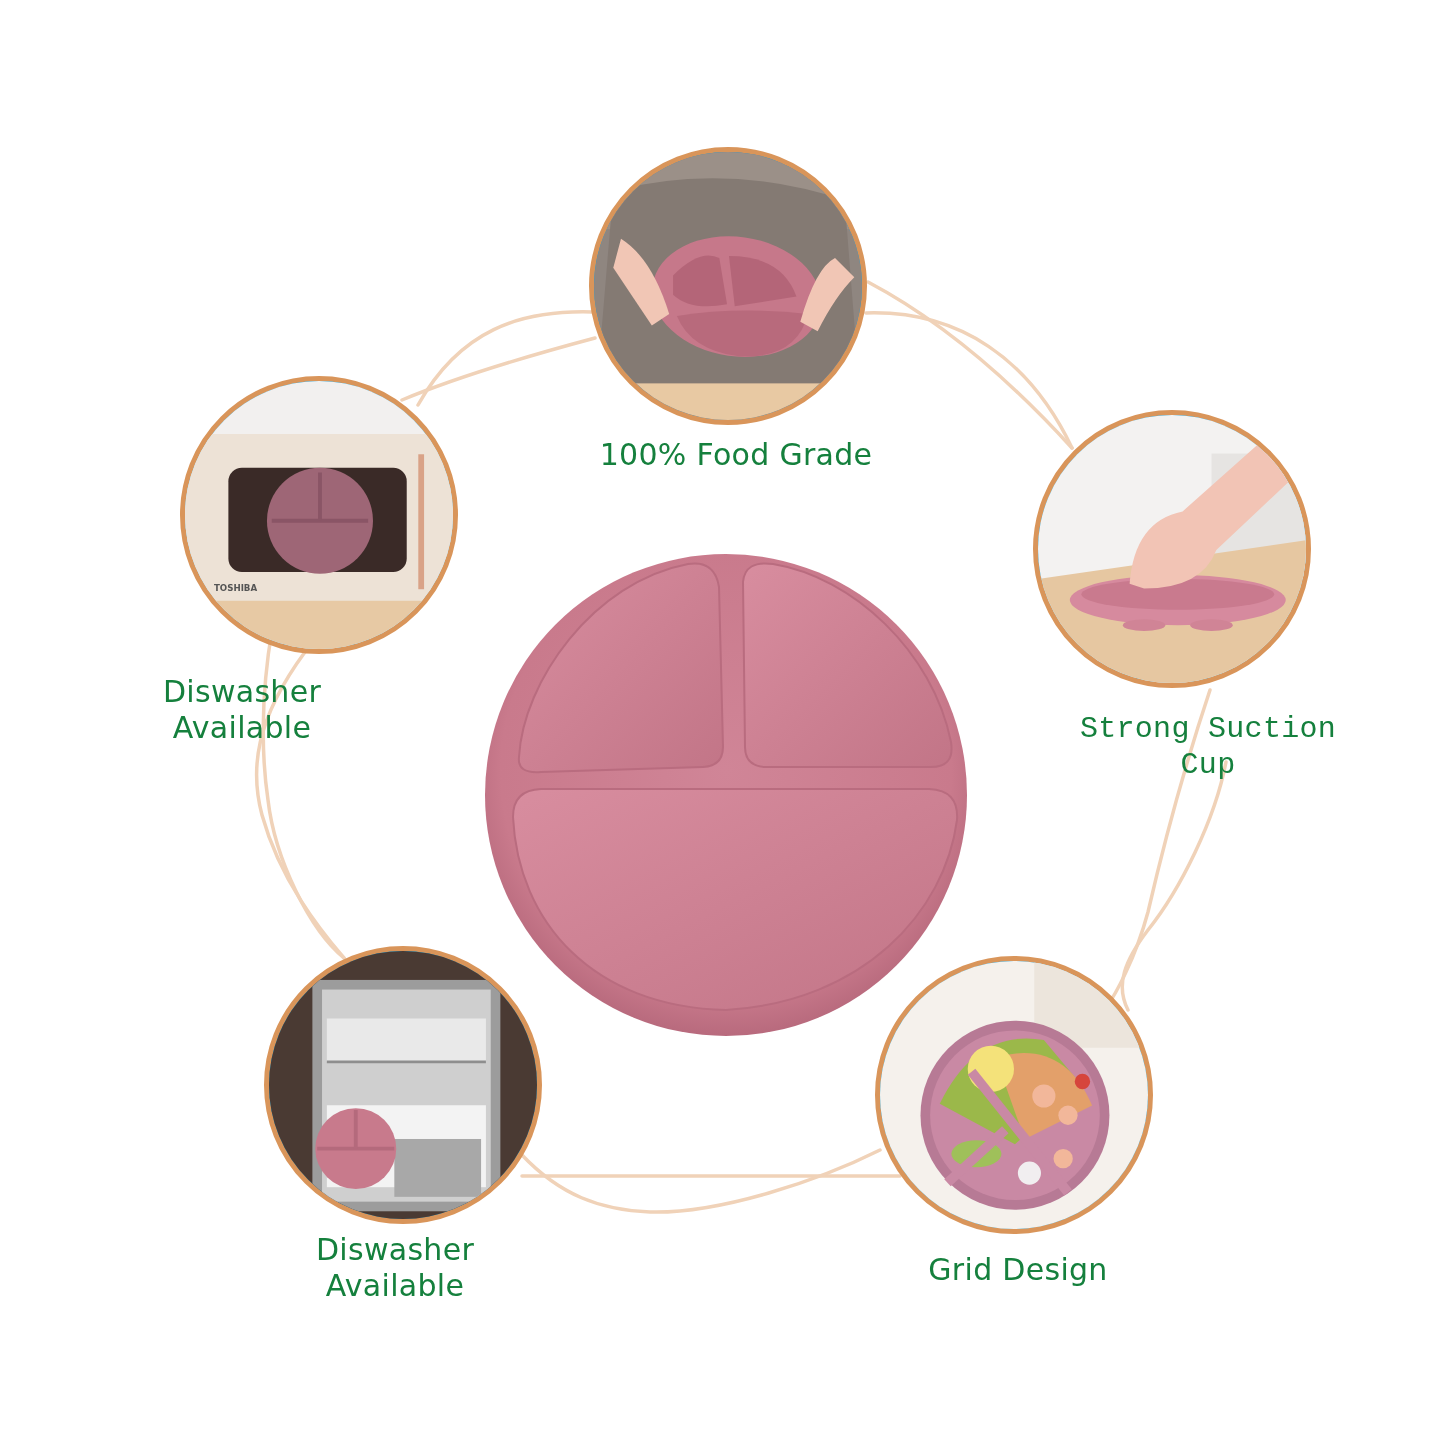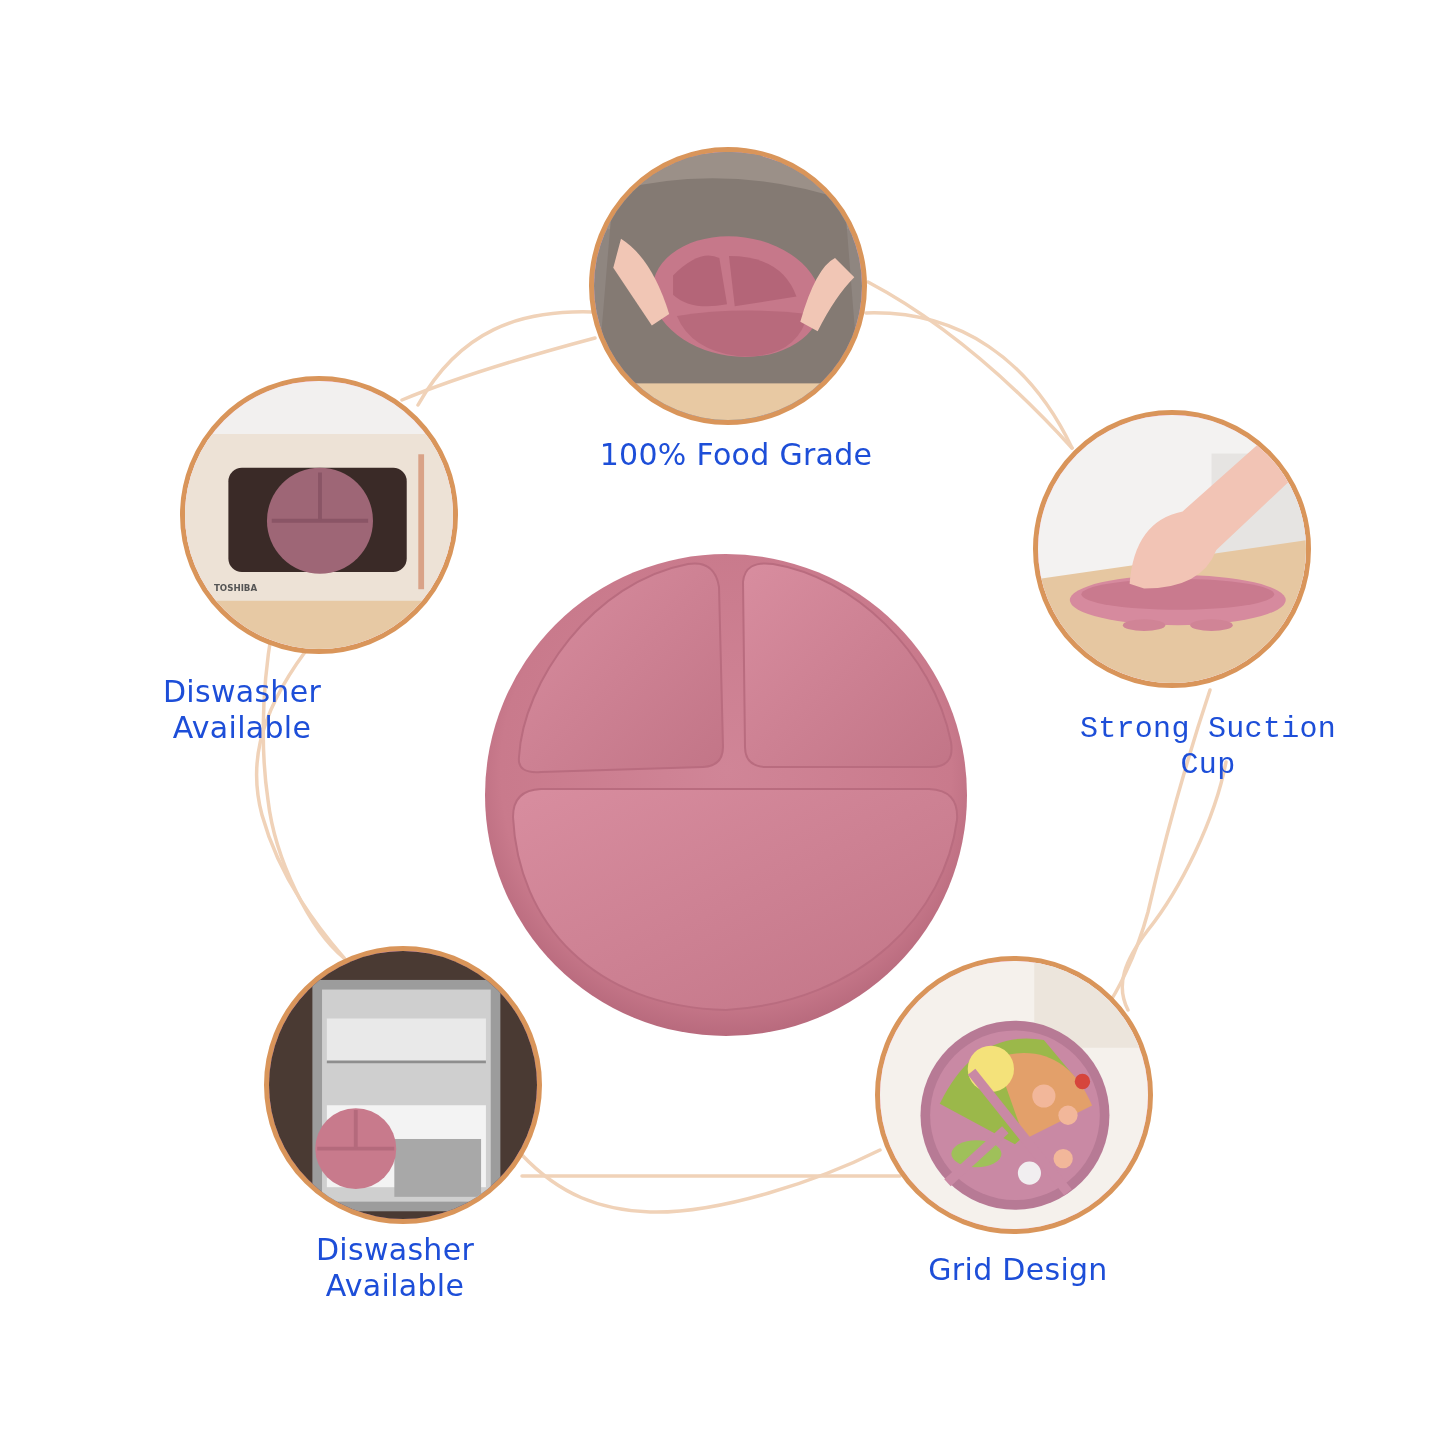--- a/index.html
+++ b/index.html
@@ -11,7 +11,7 @@
     .feature-circle { position: absolute; border-radius: 50%; overflow: hidden;
       box-sizing: border-box; border: 5px solid #D9955A; background: #f9a8d4; }
 
-    .label { position: absolute; text-align: center; color: #1d4ed8; font-size: 30px;
+    .label { position: absolute; text-align: center; color: #15803d; font-size: 30px;
       line-height: 36px; letter-spacing: 0.3px; white-space: nowrap; transform: translateX(-50%); }
 
     

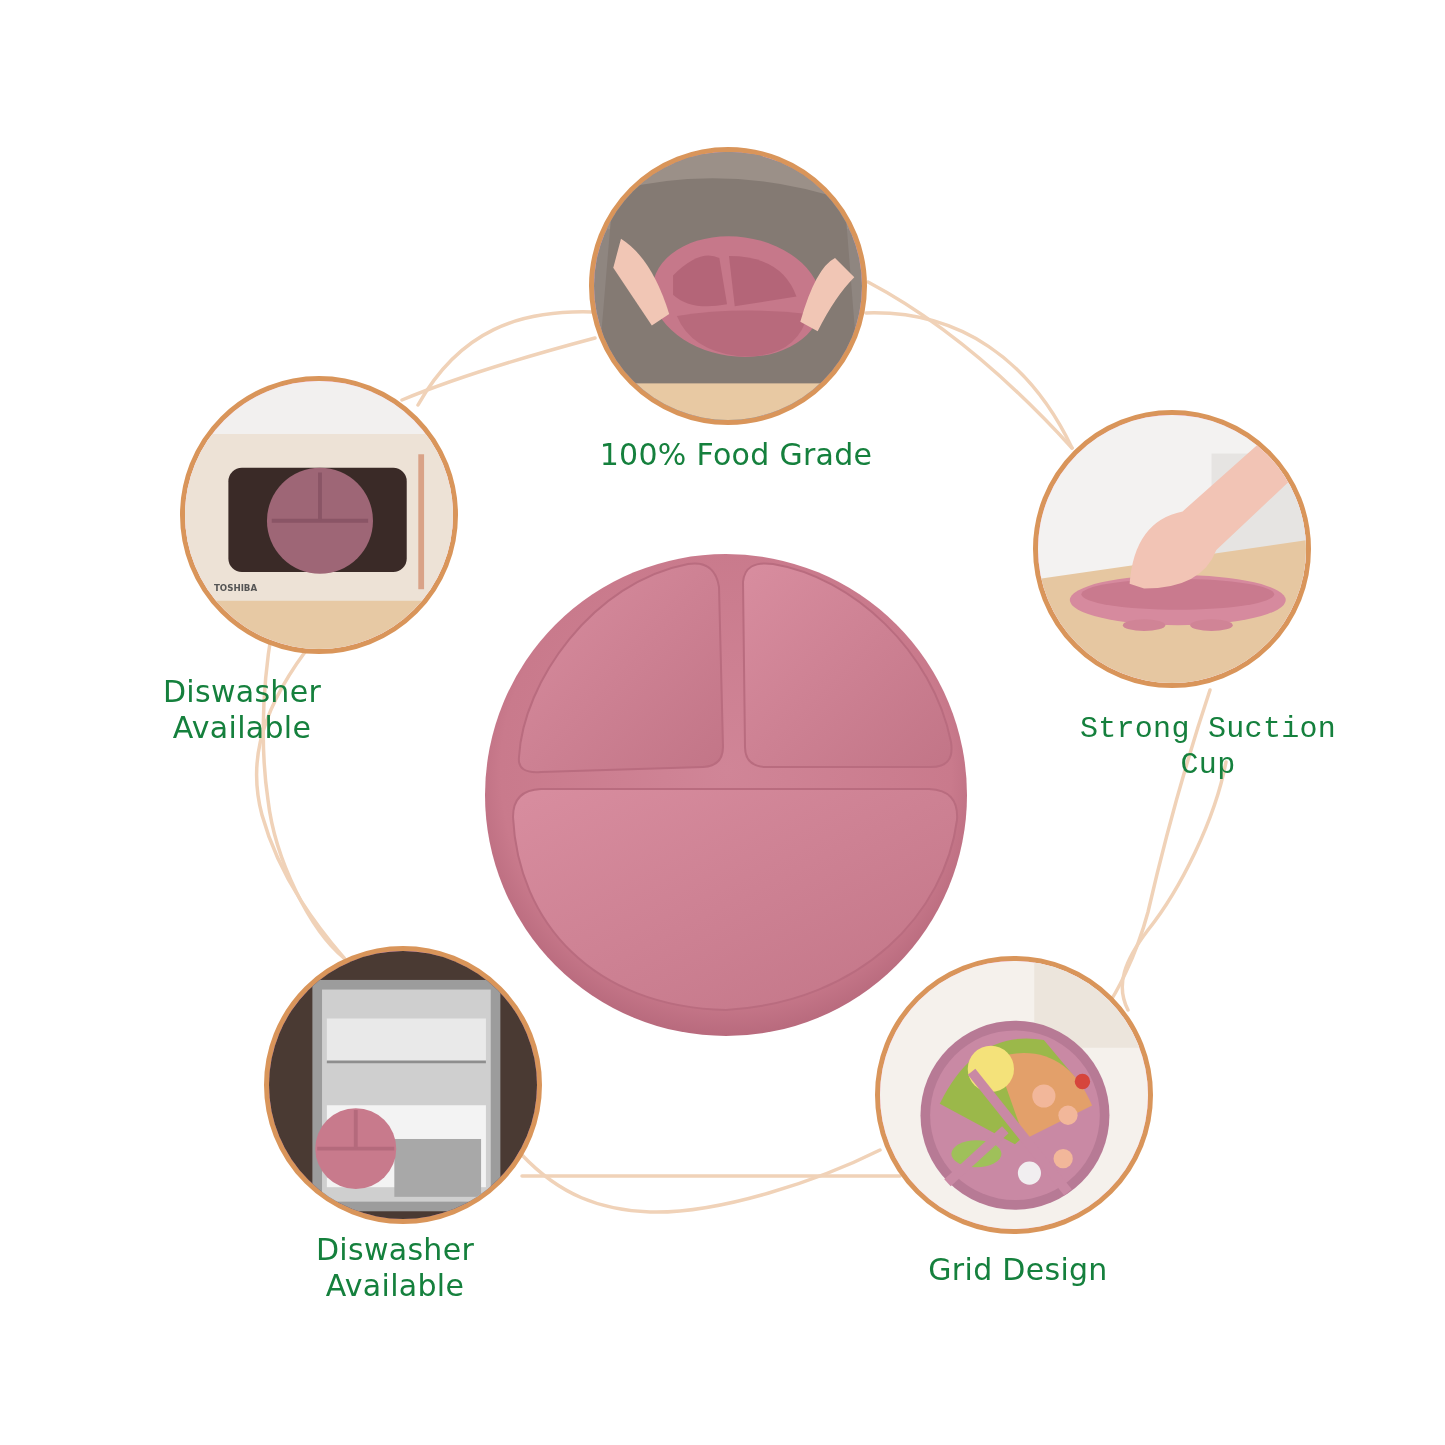--- a/index.html
+++ b/index.html
@@ -9,7 +9,7 @@
     svg.lines { position: absolute; left: 0; top: 0; width: 1445px; height: 1445px; }
 
     .feature-circle { position: absolute; border-radius: 50%; overflow: hidden;
-      box-sizing: border-box; border: 5px solid #D9955A; background: #f9a8d4; }
+      box-sizing: border-box; border: 5px solid #D9955A; background: #0ea5e9; }
 
     .label { position: absolute; text-align: center; color: #15803d; font-size: 30px;
       line-height: 36px; letter-spacing: 0.3px; white-space: nowrap; transform: translateX(-50%); }

